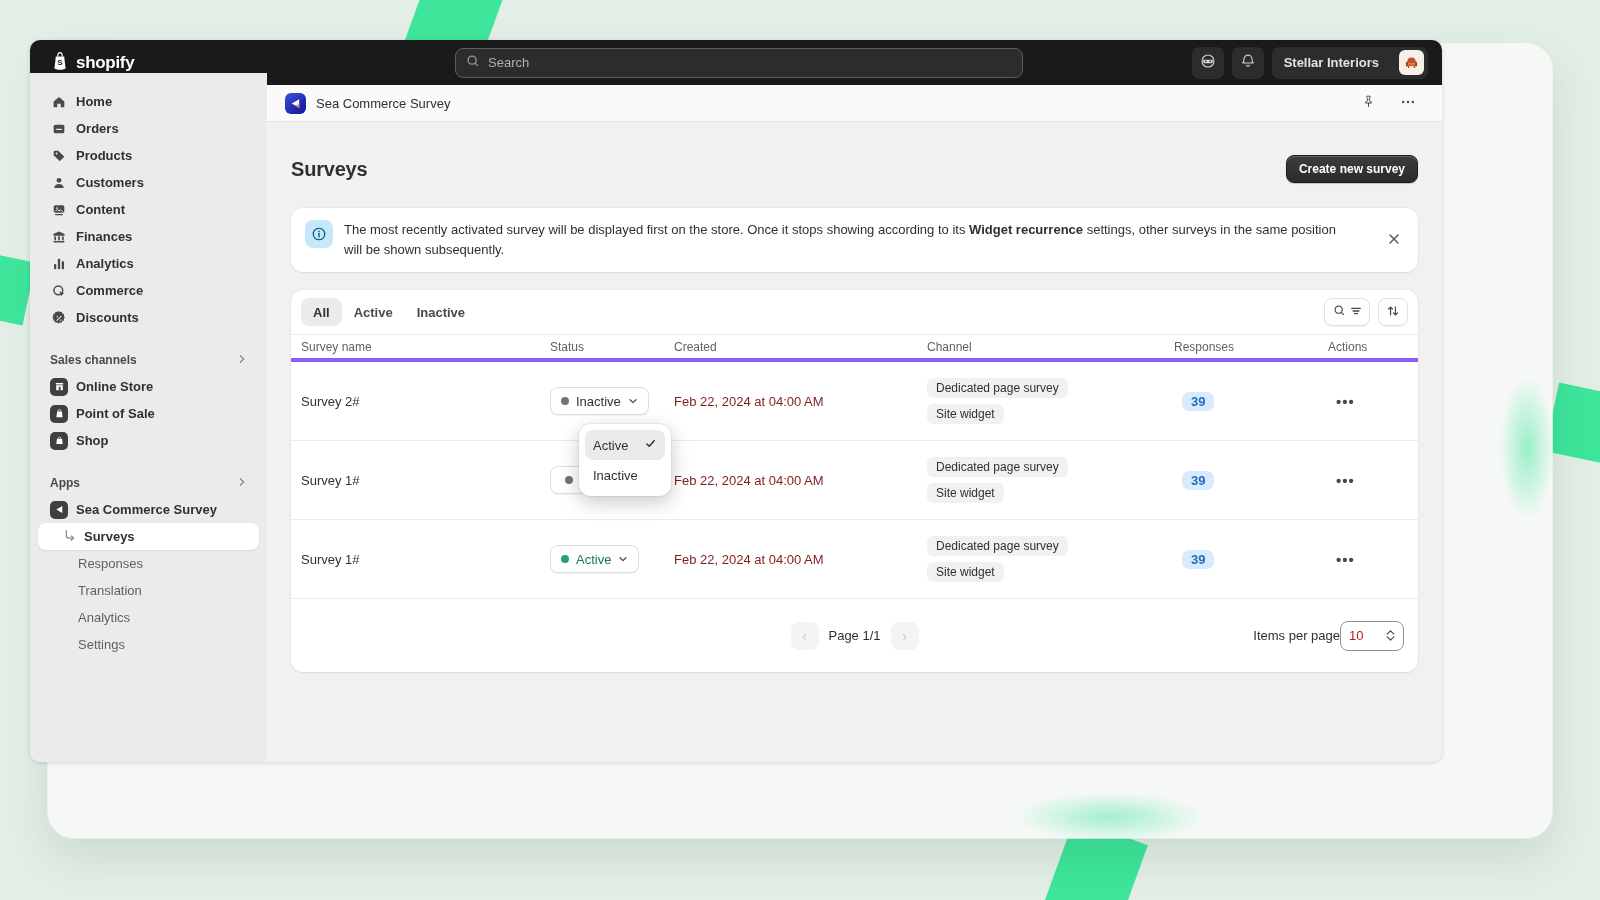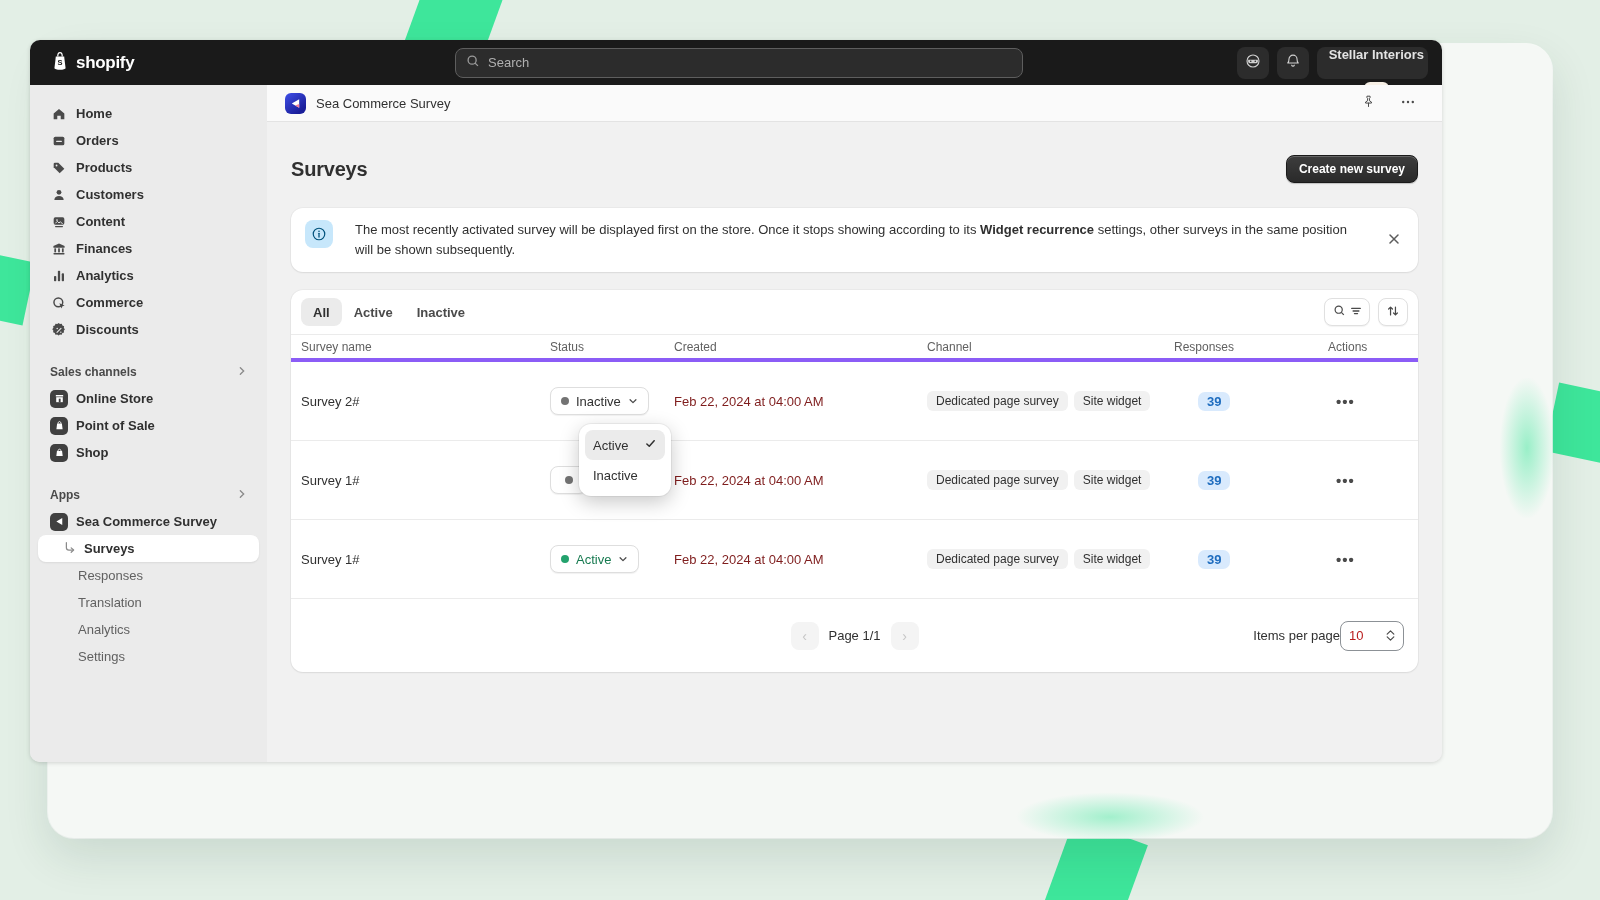--- a/index.html
+++ b/index.html
@@ -35,7 +35,7 @@
   .icon-btn { width:32px; height:32px; border-radius:8px; background:#2c2c2c; border:none;
               display:flex; align-items:center; justify-content:center; cursor:pointer; }
   .store-chip { height:32px; background:#2c2c2c; border-radius:8px; display:flex; align-items:center;
-                gap:20px; padding:0 4px 0 12px; cursor:pointer;flex-direction:column; }
+                gap:20px; padding:0 4px 0 12px; cursor:pointer; }
   .store-chip .name { color:#e3e3e3; font-size:13px; font-weight:600; }
   .avatar { width:25px; height:25px; border-radius:6px; background:#f7f0e6; display:flex; align-items:center; justify-content:center; }
 

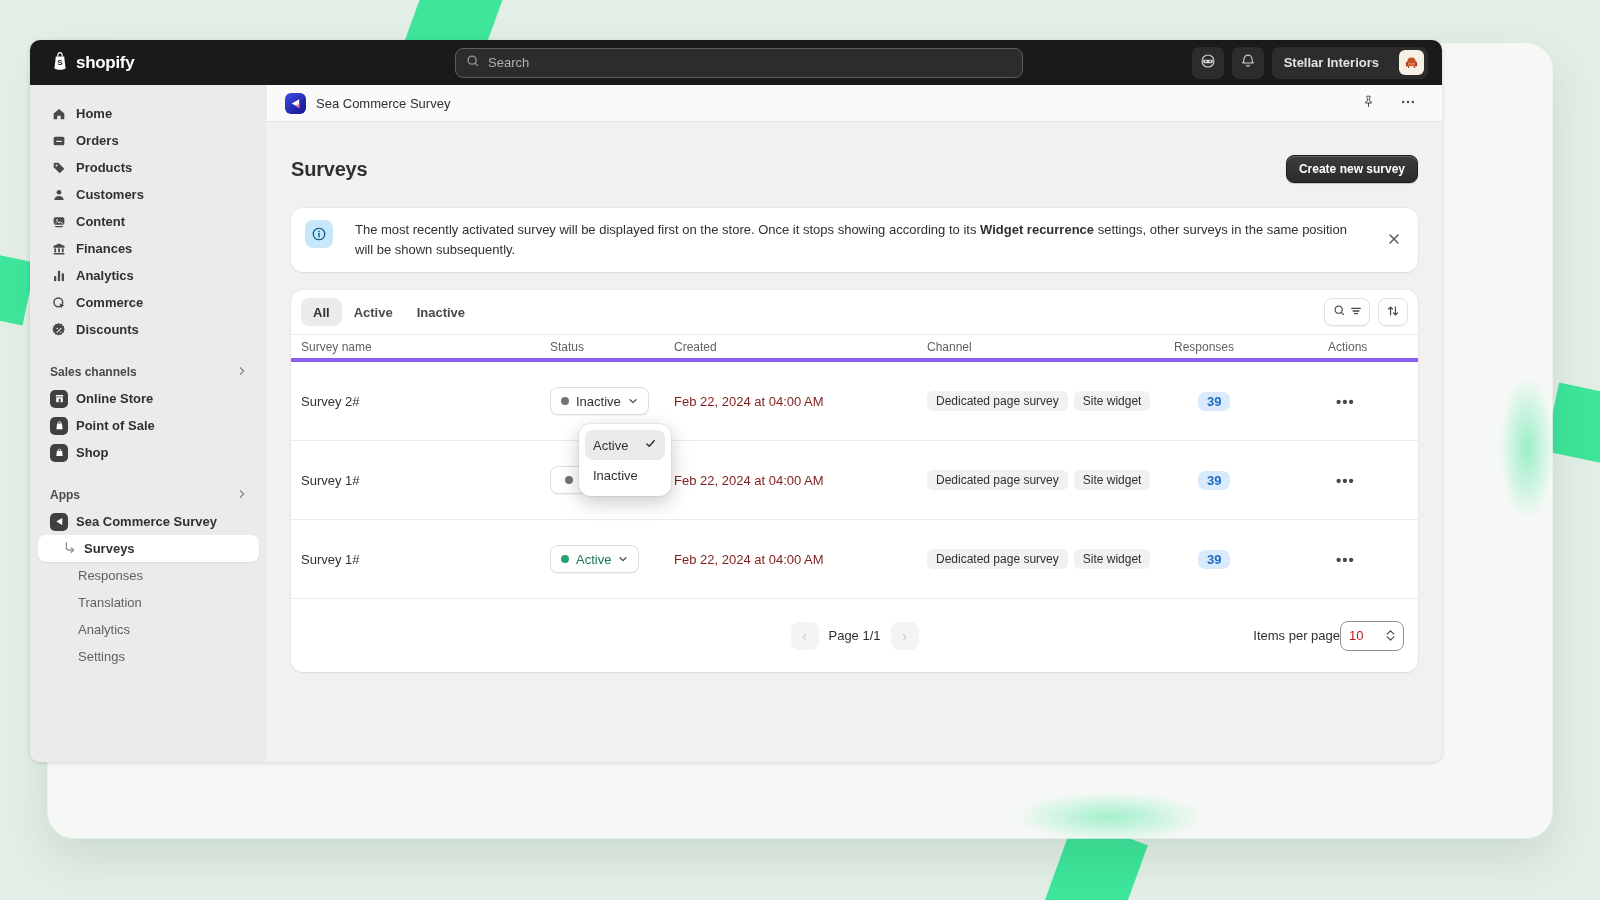--- a/index.html
+++ b/index.html
@@ -40,7 +40,7 @@
   .avatar { width:25px; height:25px; border-radius:6px; background:#f7f0e6; display:flex; align-items:center; justify-content:center; }
 
   
-  .sidebar { position:absolute; left:0; top:45px; width:237px; bottom:0; background:#ebebeb; padding-top:15px; }
+  .sidebar { position:absolute; left:0; top:33px; width:237px; bottom:0; background:#ebebeb; padding-top:15px; }
   .nav-item { height:27px; margin:0 8px; padding:0 12px; border-radius:8px; display:flex; align-items:center; gap:8px;
               font-size:13px; font-weight:600; color:#303030; cursor:pointer; }
   .nav-item .nic { width:18px; height:18px; display:flex; align-items:center; justify-content:center; flex:0 0 18px; }

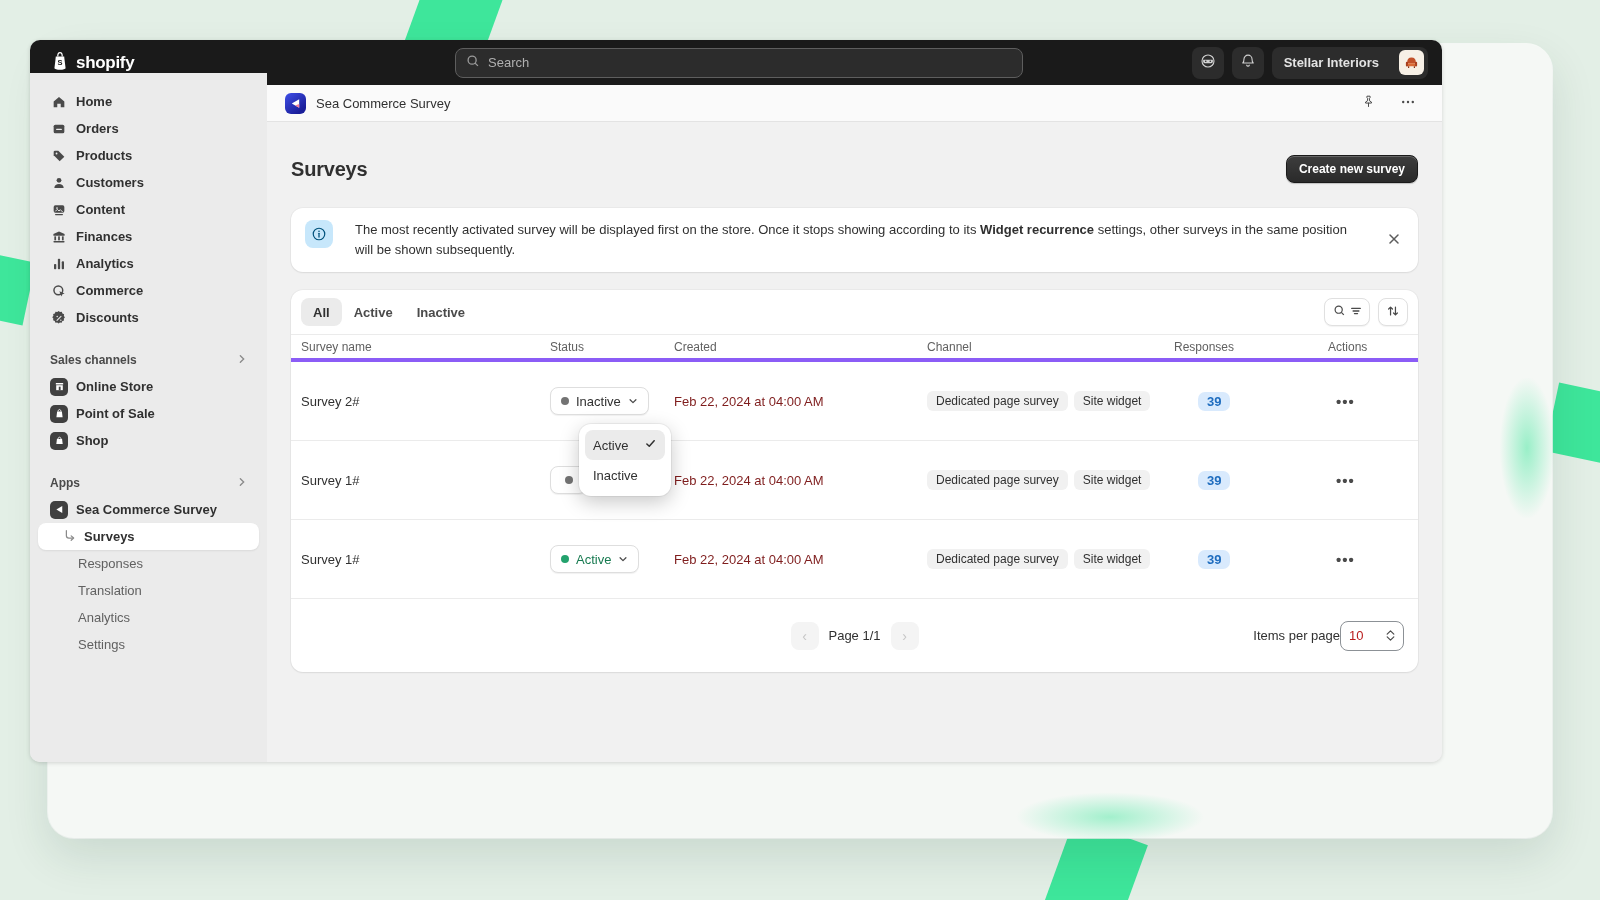--- a/index.html
+++ b/index.html
@@ -68,7 +68,7 @@
                 border:1px solid #1a1a1a; color:#fff; font-size:12px; font-weight:600; cursor:pointer;
                 box-shadow:inset 0 1px 0 rgba(255,255,255,.22), 0 1px 1px rgba(0,0,0,.2); font-family:inherit; }
 
-  .banner { margin-top:25px; background:#fff; border-radius:12px; padding:12px 14px; display:flex; gap:22px;
+  .banner { margin-top:25px; background:#fff; border-radius:12px; padding:12px 14px; display:flex; gap:11px;
             box-shadow:0 1px 2px rgba(0,0,0,.07), 0 0 0 1px rgba(0,0,0,.03); align-items:flex-start; }
   .info-badge { width:28px; height:28px; border-radius:8px; background:#c7e7fb; display:flex; align-items:center;
                 justify-content:center; flex:0 0 28px; }

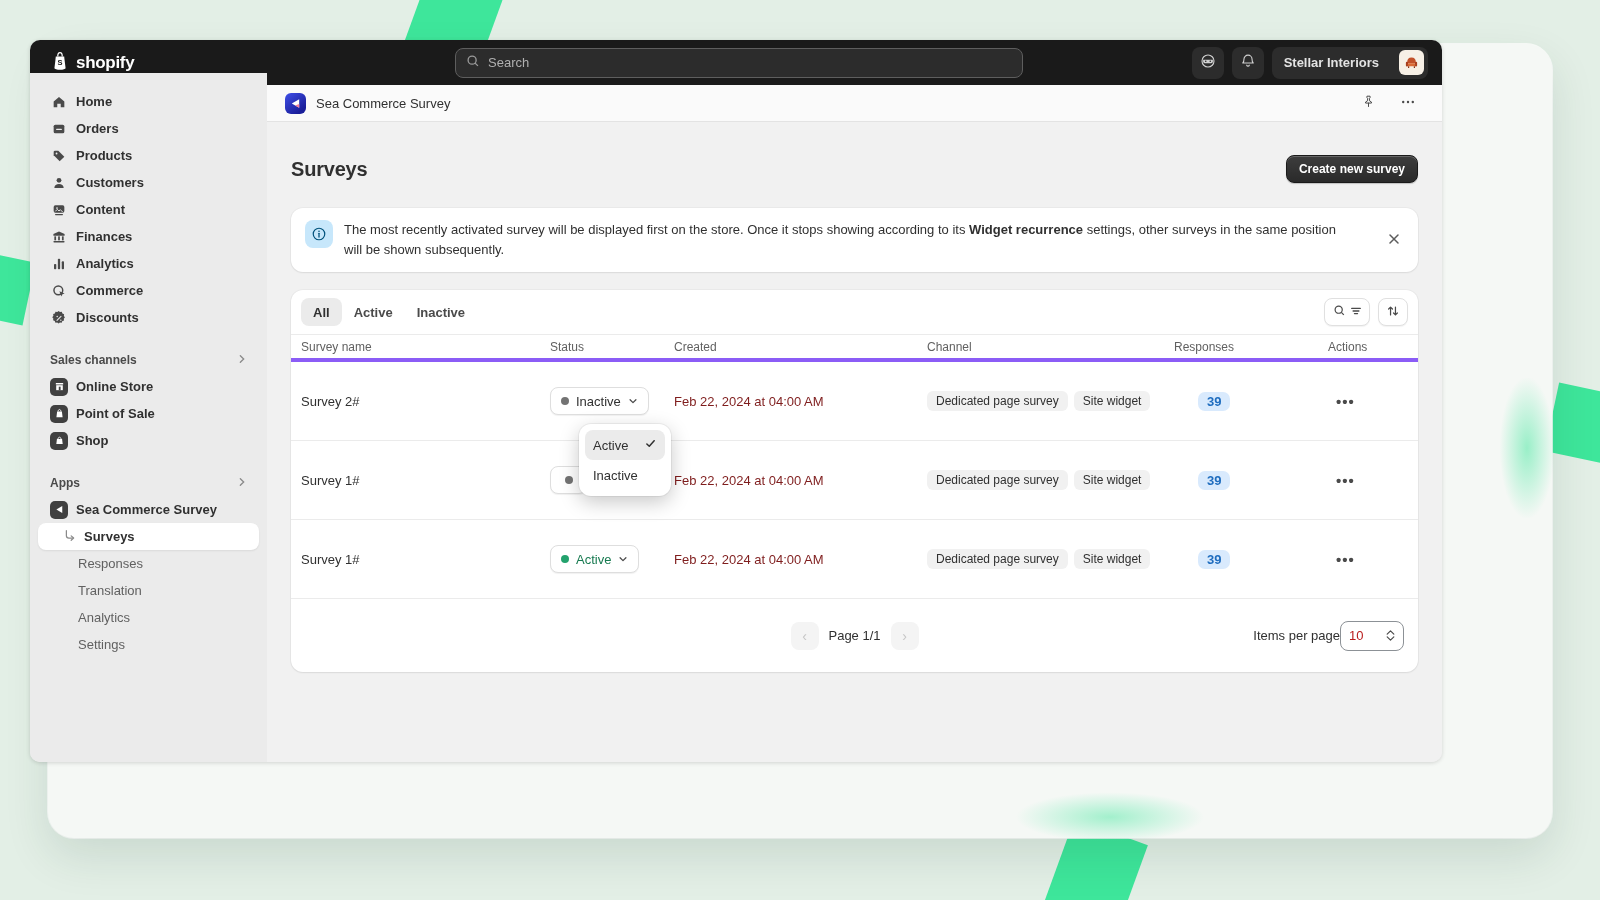--- a/index.html
+++ b/index.html
@@ -99,7 +99,7 @@
   .dot { width:8px; height:8px; border-radius:50%; background:#737373; }
   .dot.green { background:#23a26d; }
   .status-pill.active { color:#177a50; font-weight:500; }
-  .chan-col { display:flex; flex-direction:row; gap:6px; align-items:flex-start; }
+  .chan-col { display:flex; flex-direction:column; gap:6px; align-items:flex-start; }
   .chan-pill { background:#f1f1f1; border-radius:6px; padding:3px 9px; font-size:12px; color:#303030; }
   .resp-pill { background:#d9eafd; border-radius:7px; padding:2px 9px; font-size:13px; font-weight:600; color:#1f6dbf;
                display:inline-block; margin-left:24px; }

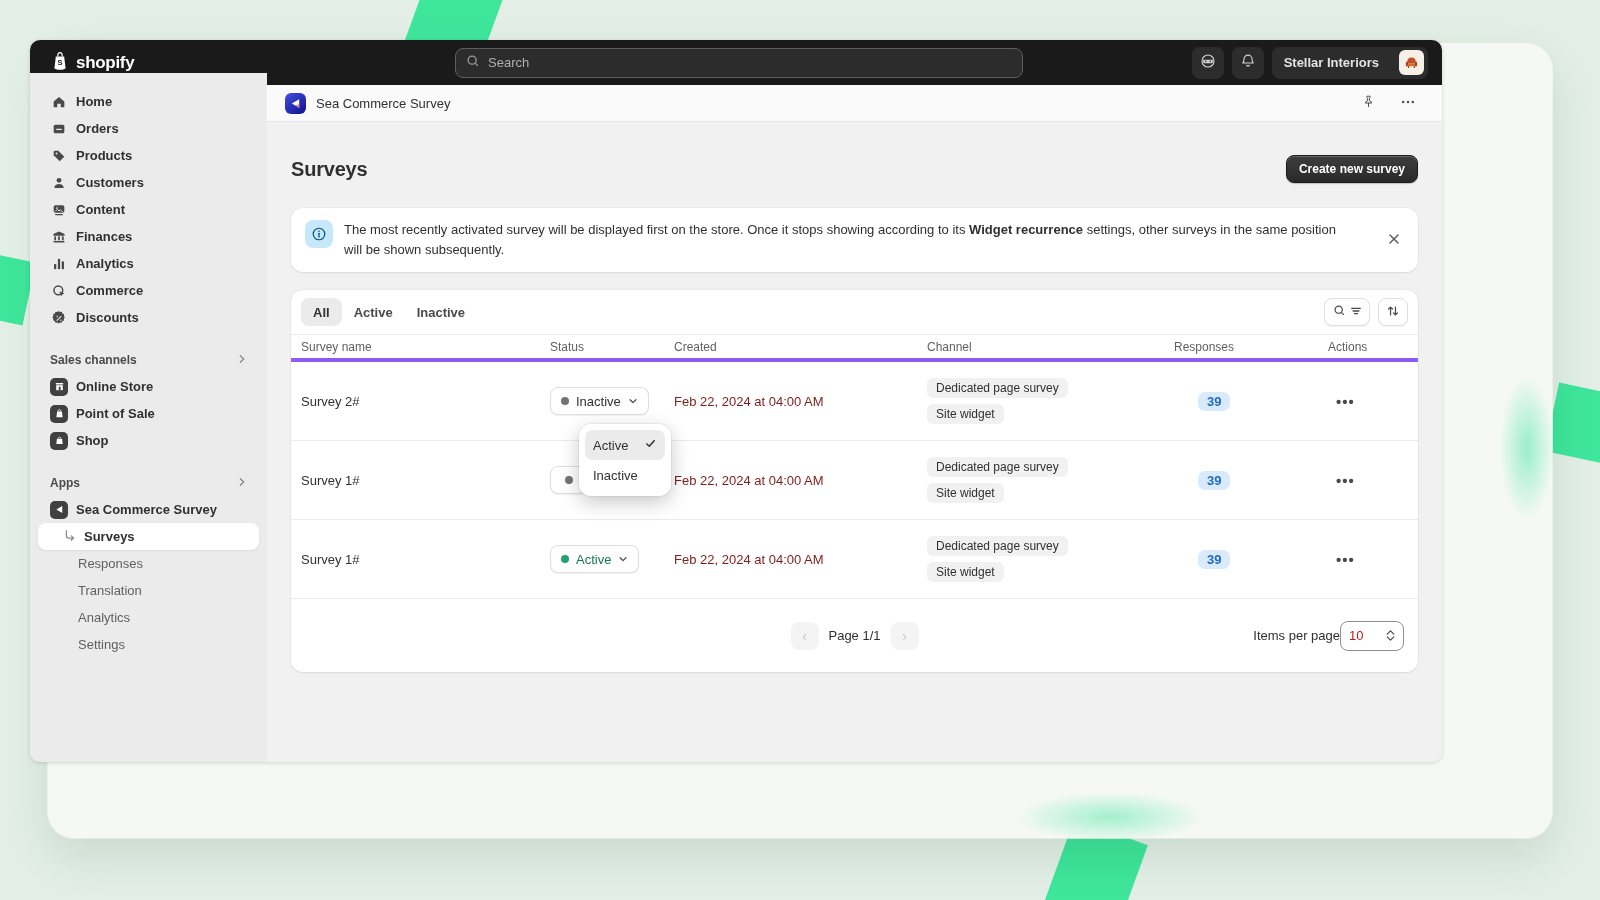--- a/index.html
+++ b/index.html
@@ -102,7 +102,7 @@
   .chan-col { display:flex; flex-direction:column; gap:6px; align-items:flex-start; }
   .chan-pill { background:#f1f1f1; border-radius:6px; padding:3px 9px; font-size:12px; color:#303030; }
   .resp-pill { background:#d9eafd; border-radius:7px; padding:2px 9px; font-size:13px; font-weight:600; color:#1f6dbf;
-               display:inline-block; margin-left:24px; }
+               display:inline-block; margin-left:8px; }
   .dots-btn { background:none; border:none; cursor:pointer; color:#4a4a4a; font-size:15px; font-weight:700;
               letter-spacing:1px; padding:4px 8px; font-family:inherit; }
 

